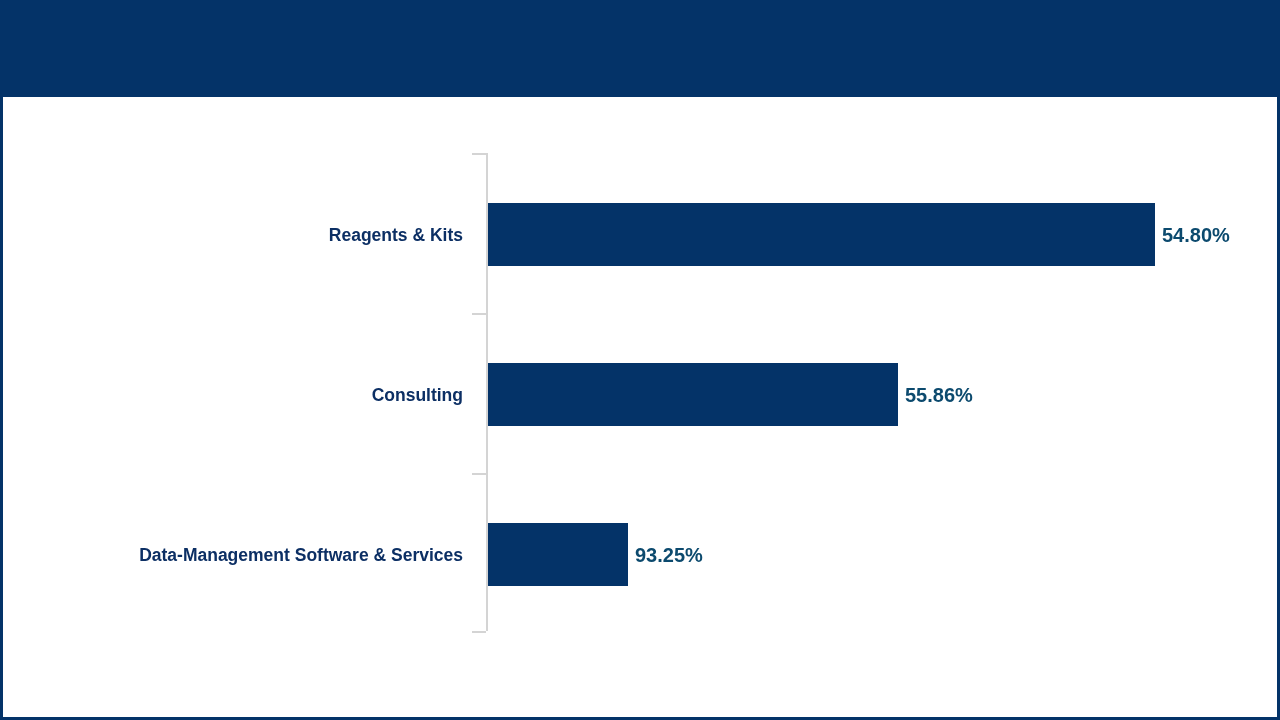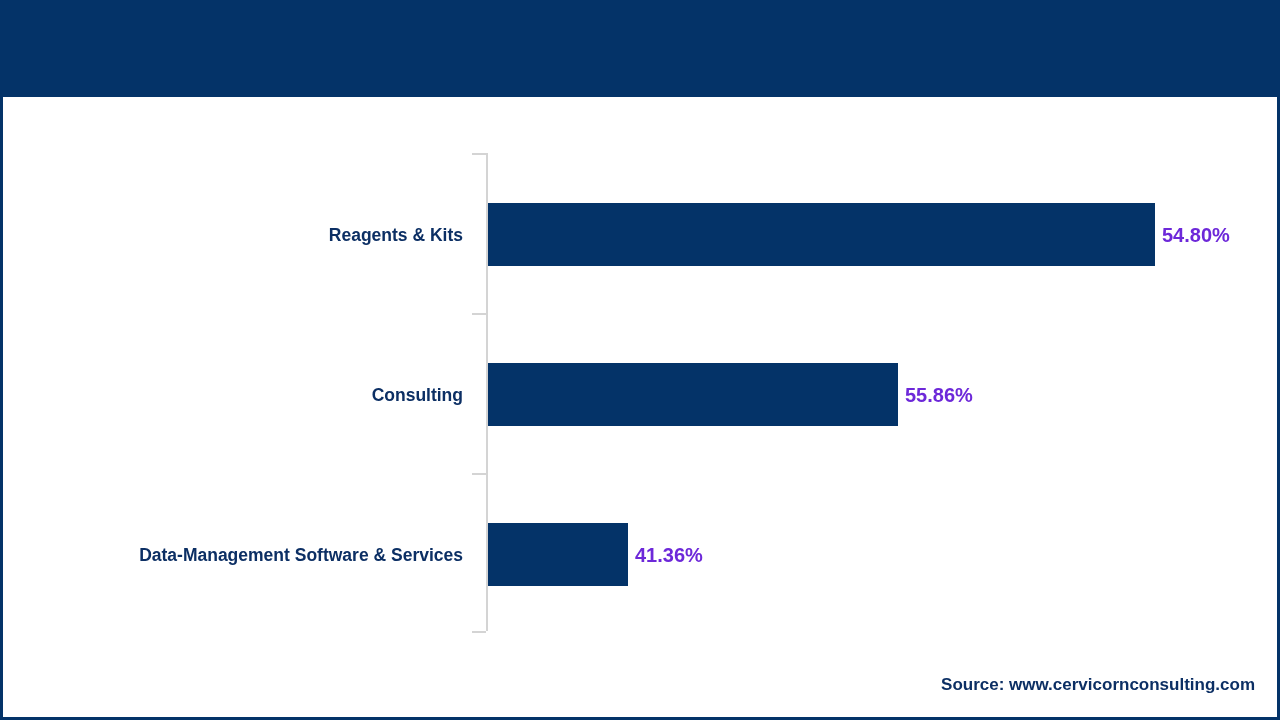--- a/index.html
+++ b/index.html
@@ -117,7 +117,7 @@
     position: absolute;
     top: 50%;
     transform: translateY(-50%);
-    color: #6d28d9;
+    color: #0c4a6e;
     font-size: 20px;
     font-weight: bold;
     white-space: nowrap;

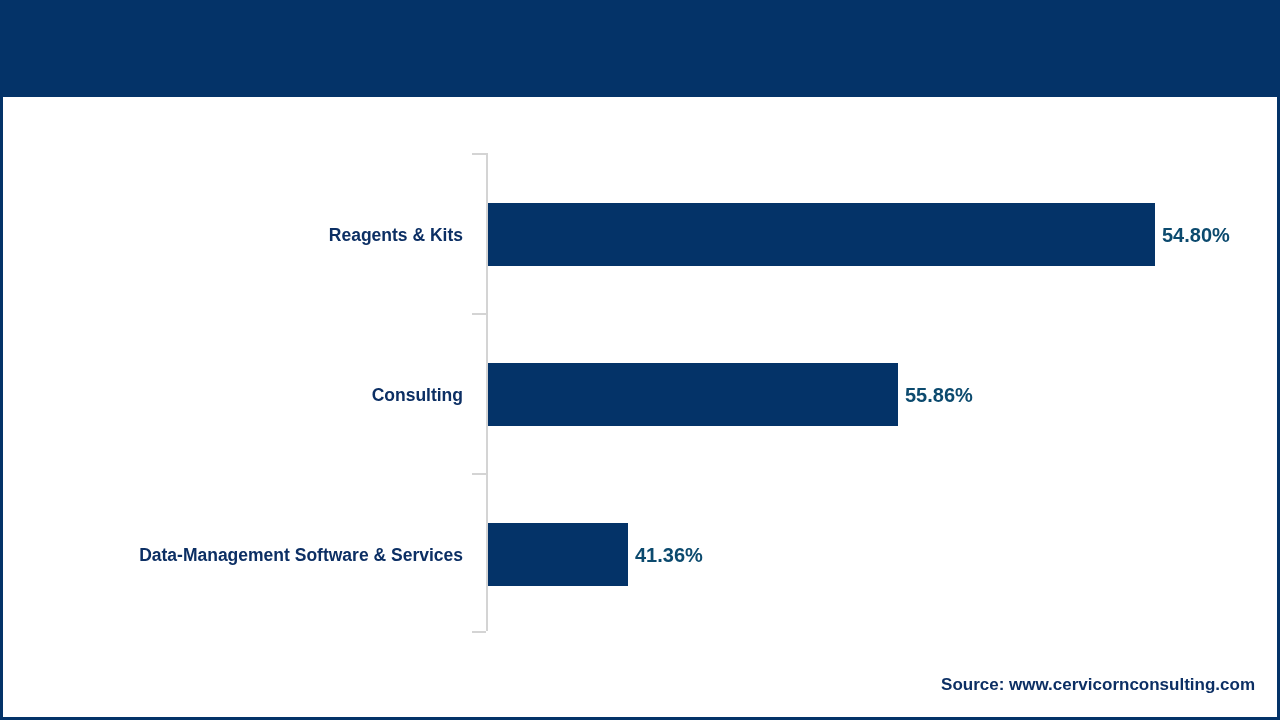--- a/index.html
+++ b/index.html
@@ -167,7 +167,7 @@
     <div class="bar-row" style="top:426px;">
       <div class="cat-label">Data-Management Software &amp; Services</div>
       <div class="bar" style="width:140px;"></div>
-      <div class="bar-value" style="left:632px;">41.36%</div>
+      <div class="bar-value" style="left:632px;">93.25%</div>
     </div>
 
   </div>

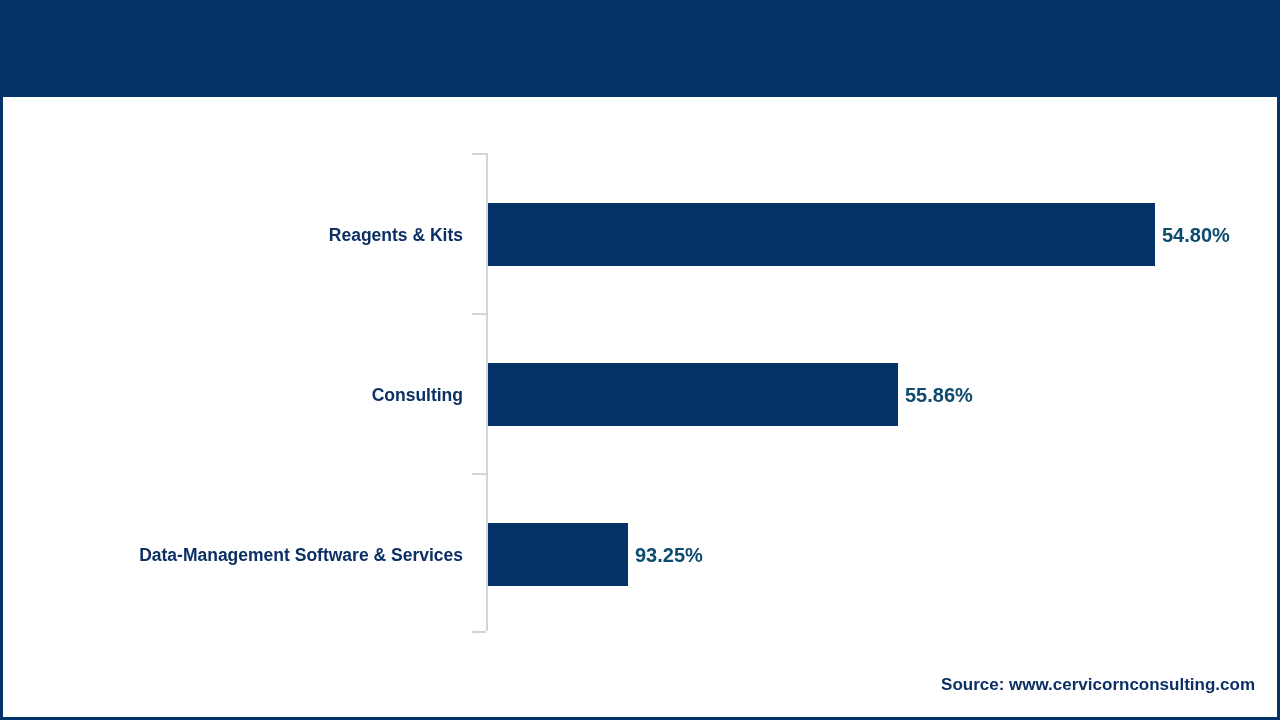--- a/index.html
+++ b/index.html
@@ -172,7 +172,6 @@
 
   </div>
 
-  <div id="source-note">Source: www.cervicornconsulting.com</div>
 
 </div>
 

